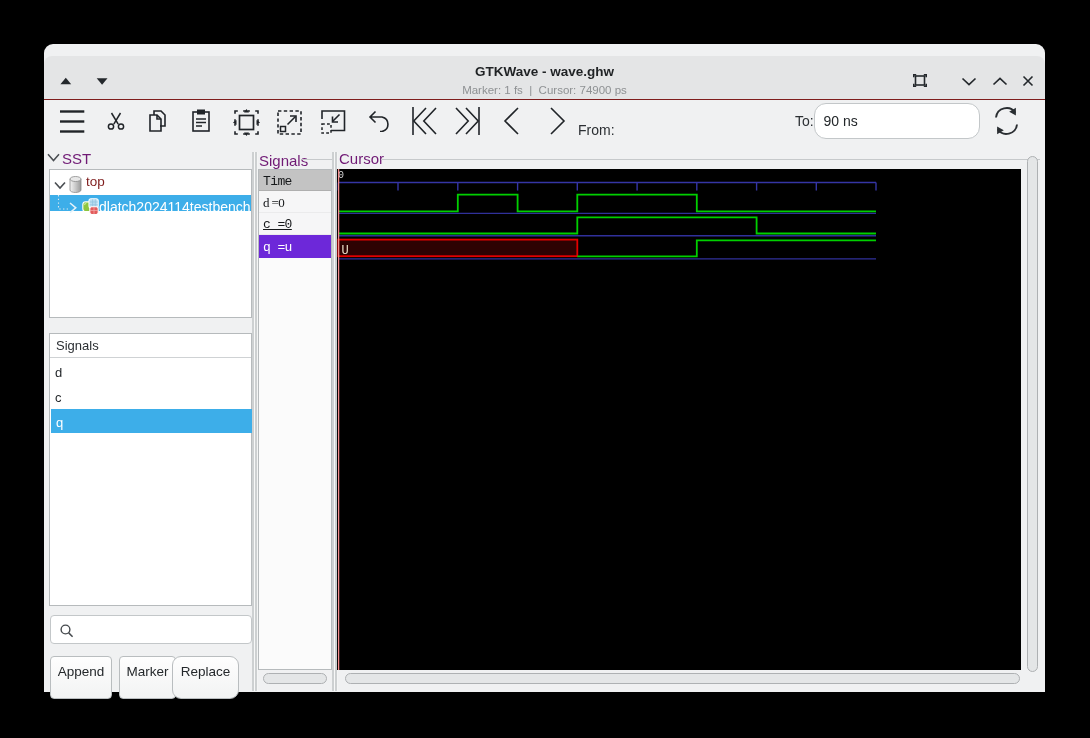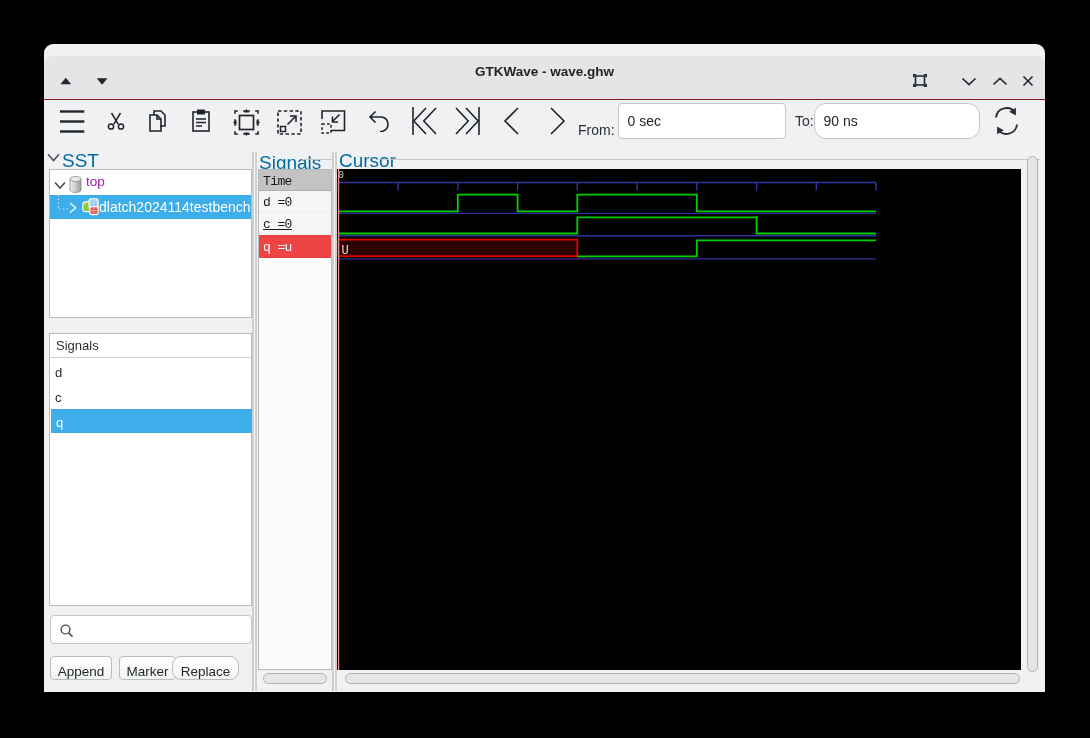--- a/index.html
+++ b/index.html
@@ -49,6 +49,7 @@
       <path d="M 36.7 7.3 L 42.1 13.8 L 47.5 7.3 Z" fill="#24282c"></path>
     </svg>
     <div class="title">GTKWave - wave.ghw</div>
+    <div class="subtitle">Marker: 1 fs &nbsp;|&nbsp; Cursor: 74900 ps</div>
     <svg class="abs" style="left:869px;top:18px" width="14" height="13" viewBox="0 0 14 13">
       <rect x="2.5" y="2" width="9" height="9" fill="none" stroke="#24282c" stroke-width="1.6"></rect>
       <g stroke="#24282c" stroke-width="1.6" fill="none">

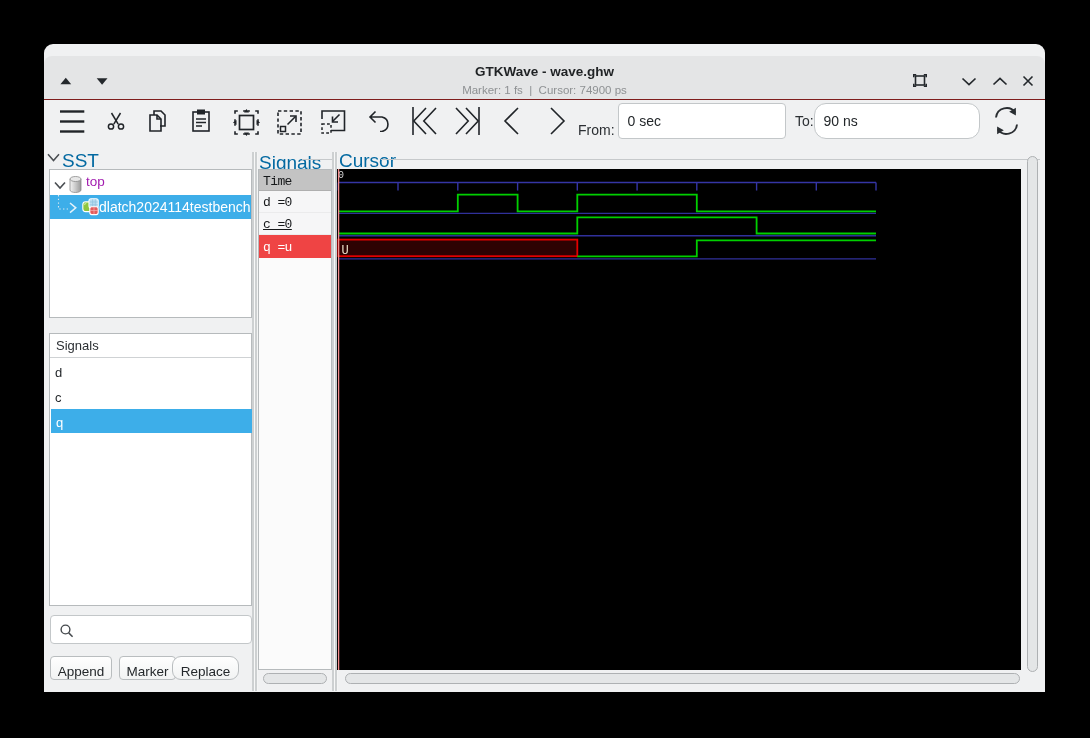--- a/index.html
+++ b/index.html
@@ -177,7 +177,6 @@
   </svg>
 
   <div class="lbl" style="left:534px;top:78px;">From:</div>
-  <div class="input" style="left:574px;width:168px;">0 sec</div>
   <div class="lbl" style="left:751px;top:69px;">To:</div>
   <div class="input" style="left:770px;width:166px;border-radius:12px;">90 ns</div>
 

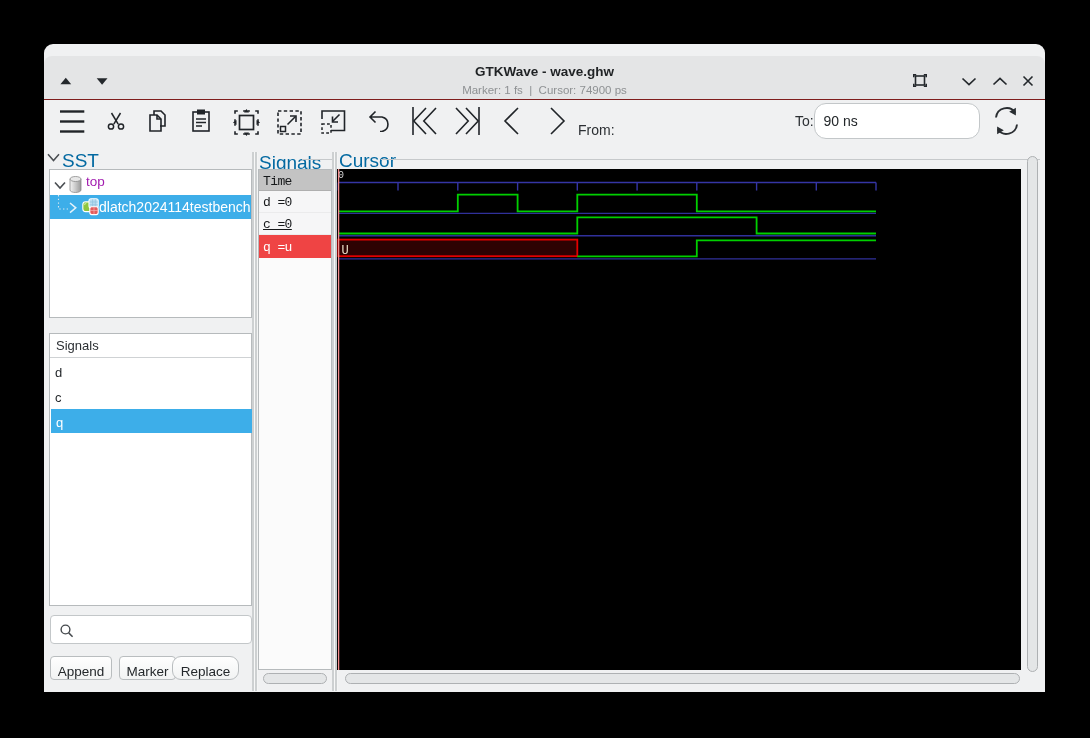--- a/index.html
+++ b/index.html
@@ -26,7 +26,7 @@
 
   
   .panelbox { position:absolute; background:#fff; border:1px solid #b6babc; }
-  .frame-label { position:absolute; font-size:19px; color:#0369a1;text-align:center; }
+  .frame-label { position:absolute; font-size:15px; color:#701a75;text-align:center; }
   .frame-line { position:absolute; height:1px; background:#c6c9cb; }
 
   .tree-row-sel { position:absolute; background:#3daee9; color:#fff; }

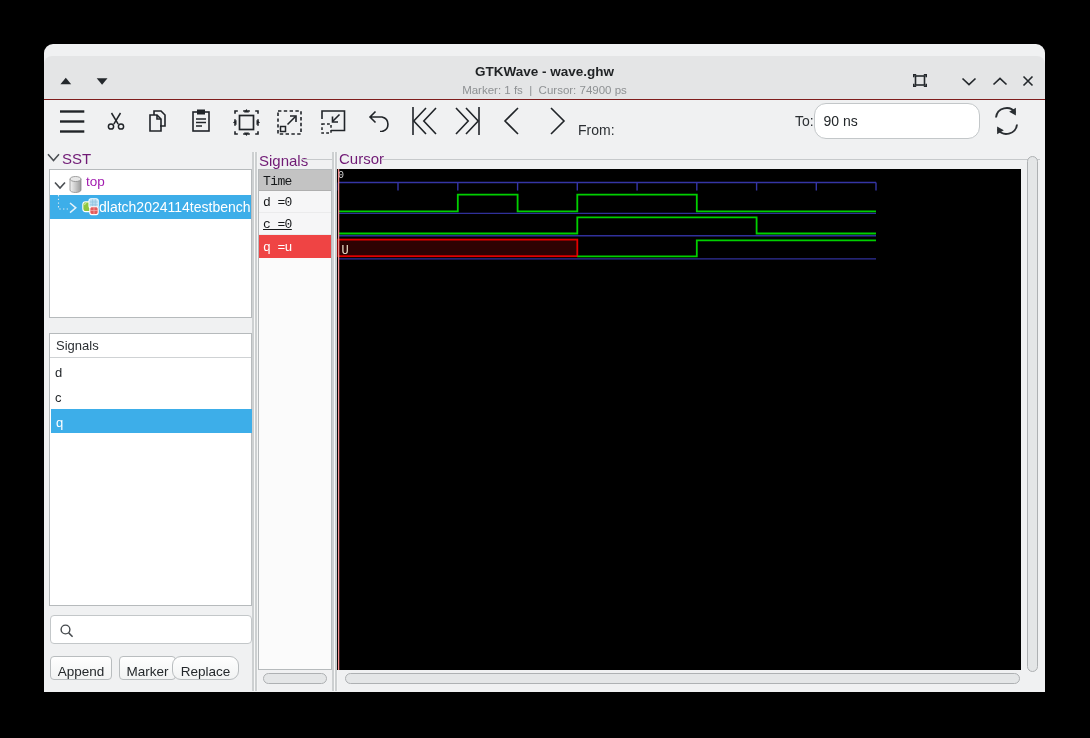--- a/index.html
+++ b/index.html
@@ -200,7 +200,7 @@
       <path d="M 1 3 V 14 A 5.5 2.5 0 0 0 12 14 V 3" fill="url(#cyl)" stroke="#8a8a8a" stroke-width="0.8"></path>
       <ellipse cx="6.5" cy="3" rx="5.5" ry="2.5" fill="#e8e8e8" stroke="#8a8a8a" stroke-width="0.8"></ellipse>
     </svg>
-    <div class="abs" style="left:36px;top:4px;font-size:13.5px;color:#a21caf;">top</div>
+    <div class="abs" style="left:36px;top:4px;font-size:13.5px;color:#7f1d1d;">top</div>
     <div class="tree-row-sel" style="left:0;top:25px;width:203px;height:24px;">
       <svg class="abs" style="left:7px;top:0px" width="16" height="20" viewBox="0 0 16 20">
         <g stroke="#d8e8f0" stroke-width="1.1" stroke-dasharray="1.4 2.3" fill="none">

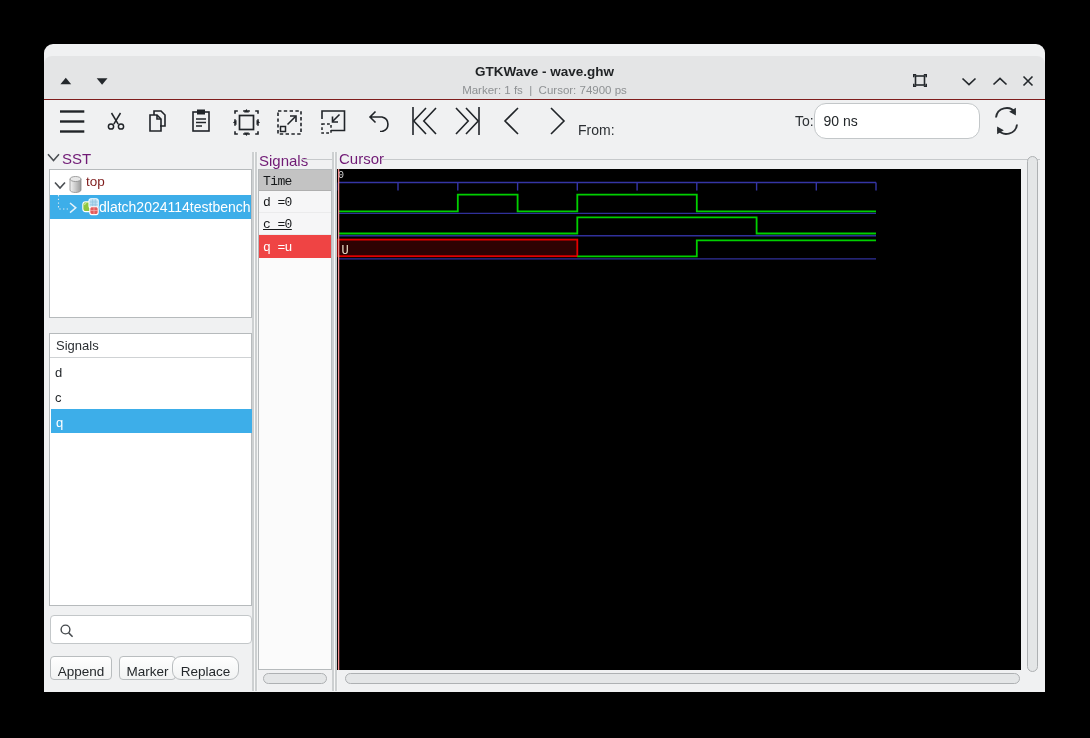--- a/index.html
+++ b/index.html
@@ -201,7 +201,7 @@
       <ellipse cx="6.5" cy="3" rx="5.5" ry="2.5" fill="#e8e8e8" stroke="#8a8a8a" stroke-width="0.8"></ellipse>
     </svg>
     <div class="abs" style="left:36px;top:4px;font-size:13.5px;color:#7f1d1d;">top</div>
-    <div class="tree-row-sel" style="left:0;top:25px;width:203px;height:24px;">
+    <div class="tree-row-sel" style="left:0;top:25px;width:203px;height:16px;">
       <svg class="abs" style="left:7px;top:0px" width="16" height="20" viewBox="0 0 16 20">
         <g stroke="#d8e8f0" stroke-width="1.1" stroke-dasharray="1.4 2.3" fill="none">
             <path d="M 1.5 0 V 14 H 11"></path>

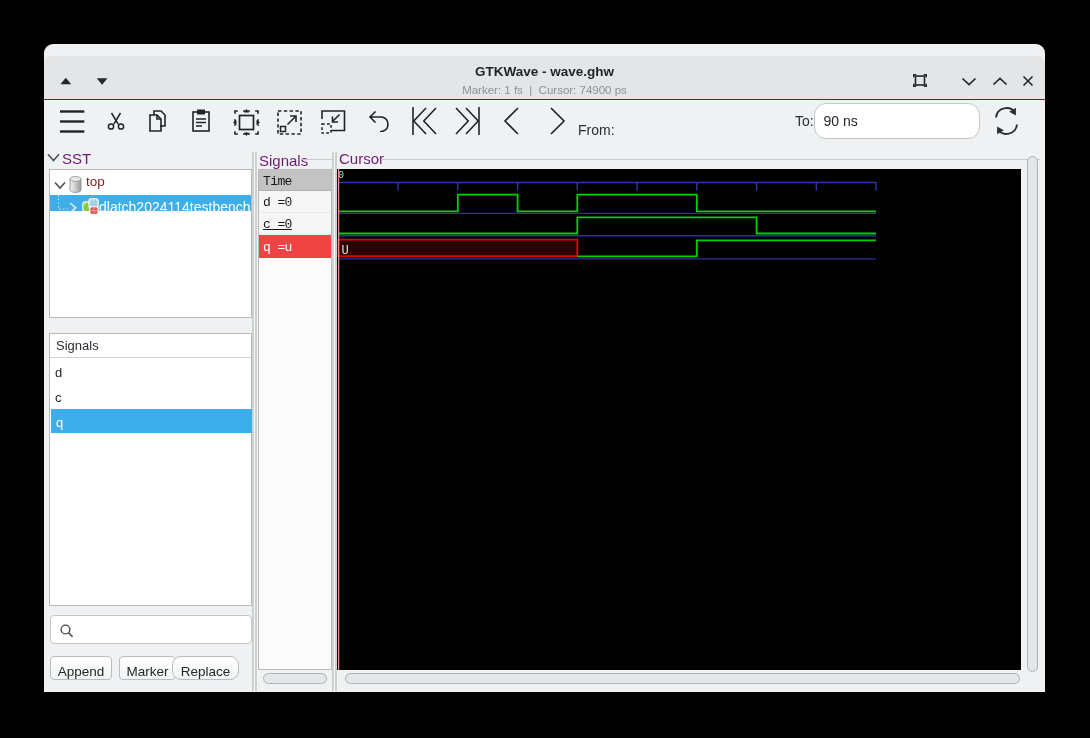--- a/index.html
+++ b/index.html
@@ -251,7 +251,7 @@
   <div class="frame-line" style="left:258px;top:115px;width:30px;"></div>
   <div class="panelbox" style="left:214px;top:125px;width:74px;height:501px;background:#fbfbfb;">
     <div class="abs mono" style="left:0;top:0;width:72px;height:21px;background:#c3c3c3;border-bottom:1px solid #afafaf;font-size:13px;color:#17191b;padding:3.5px 0 0 4px;">Time</div>
-    <div class="abs mono" style="left:0;top:21px;width:72px;height:22px;background:#f6f6f7;border-bottom:1px solid #ebebec;font-size:13px;color:#17191b;padding:4px 0 0 4px;">d =0</div>
+    <div class="abs mono" style="left:0;top:21px;width:72px;height:22px;background:#f6f6f7;border-bottom:1px solid #ebebec;font-size:13px;color:#17191b;padding:4px 0 0 4px;font-family:Liberation Serif, serif;">d =0</div>
     <div class="abs mono" style="left:0;top:43px;width:72px;height:22px;background:#f6f6f7;border-bottom:1px solid #ebebec;font-size:13px;color:#17191b;padding:4px 0 0 4px;text-decoration:underline;">c =0</div>
     <div class="abs mono" style="left:0;top:65px;width:72px;height:23px;background:#ef4444;font-size:13px;color:#fff;padding:5px 0 0 4px;">q =u</div>
   </div>

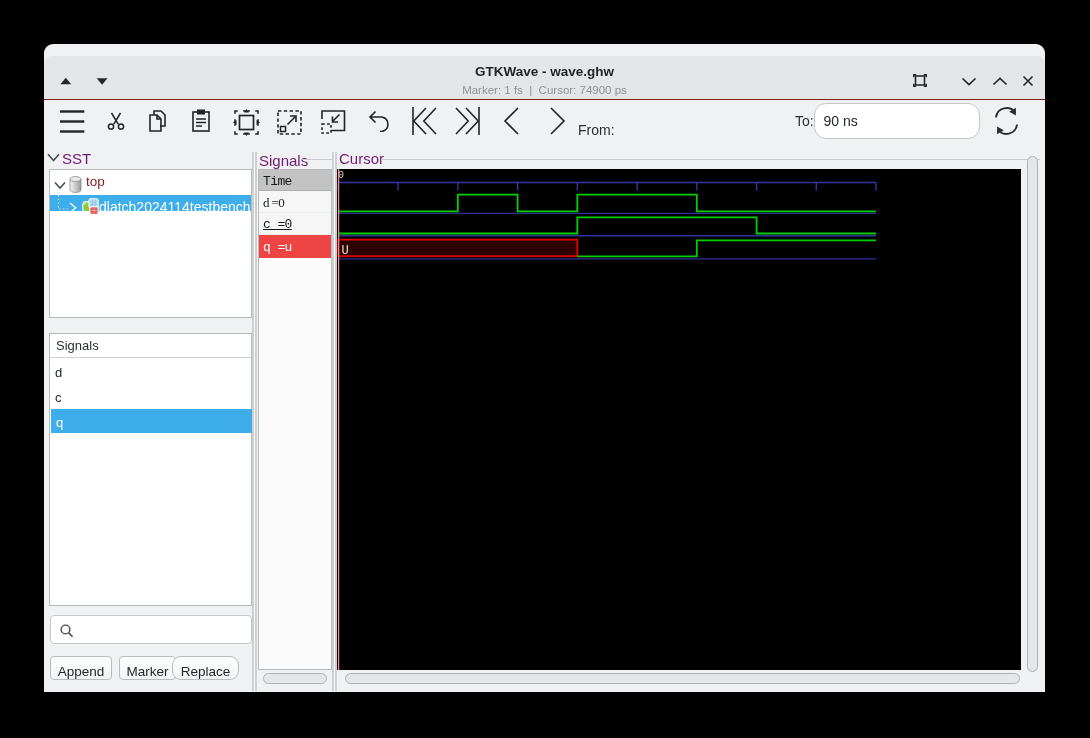--- a/index.html
+++ b/index.html
@@ -253,7 +253,7 @@
     <div class="abs mono" style="left:0;top:0;width:72px;height:21px;background:#c3c3c3;border-bottom:1px solid #afafaf;font-size:13px;color:#17191b;padding:3.5px 0 0 4px;">Time</div>
     <div class="abs mono" style="left:0;top:21px;width:72px;height:22px;background:#f6f6f7;border-bottom:1px solid #ebebec;font-size:13px;color:#17191b;padding:4px 0 0 4px;font-family:Liberation Serif, serif;">d =0</div>
     <div class="abs mono" style="left:0;top:43px;width:72px;height:22px;background:#f6f6f7;border-bottom:1px solid #ebebec;font-size:13px;color:#17191b;padding:4px 0 0 4px;text-decoration:underline;">c =0</div>
-    <div class="abs mono" style="left:0;top:65px;width:72px;height:23px;background:#ef4444;font-size:13px;color:#fff;padding:5px 0 0 4px;">q =u</div>
+    <div class="abs mono" style="left:0;top:65px;width:72px;height:23px;background:#6d28d9;font-size:13px;color:#fff;padding:5px 0 0 4px;">q =u</div>
   </div>
   <div class="vscroll" style="left:219px;top:629px;width:64px;height:11px;"></div>
 

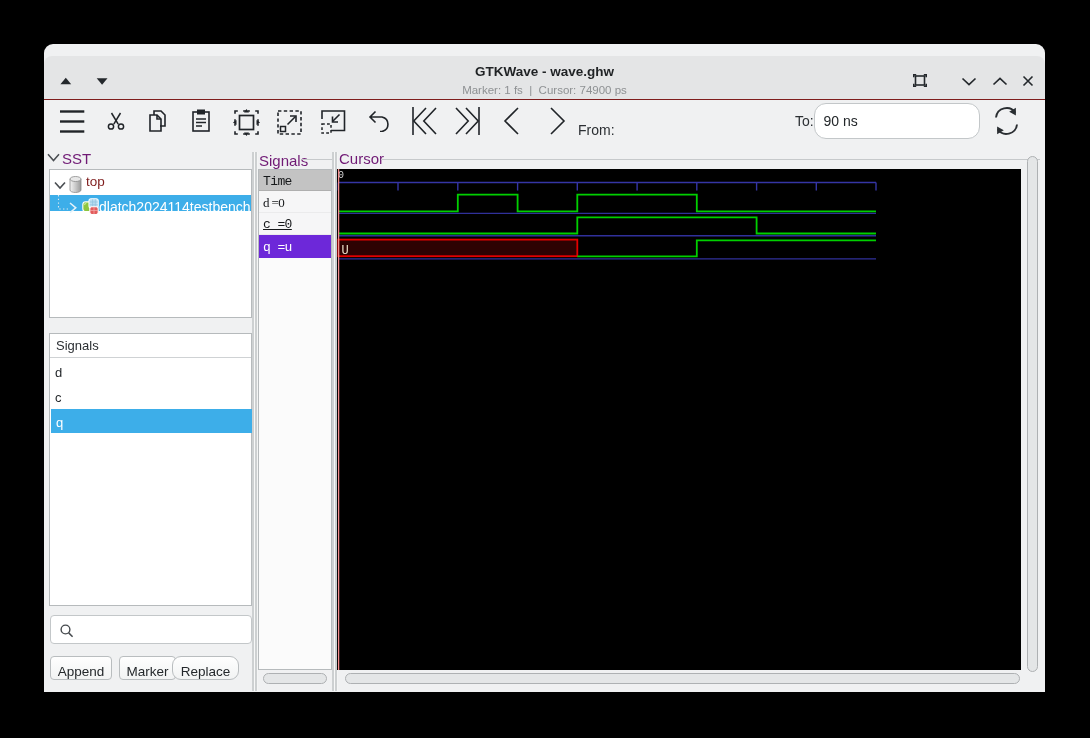--- a/index.html
+++ b/index.html
@@ -32,7 +32,7 @@
   .tree-row-sel { position:absolute; background:#3daee9; color:#fff; }
   .mono { font-family:"Liberation Mono", monospace; letter-spacing:-0.6px; }
 
-  .btn { position:absolute; top:612px; height:24px; background:linear-gradient(#fefefe,#f2f3f3);
+  .btn { position:absolute; top:612px; height:43px; background:linear-gradient(#fefefe,#f2f3f3);
     border:1px solid #b9bdbf; border-radius:4px; font-size:13.5px; color:#24282b;
     text-align:center; line-height:29px; }
 

